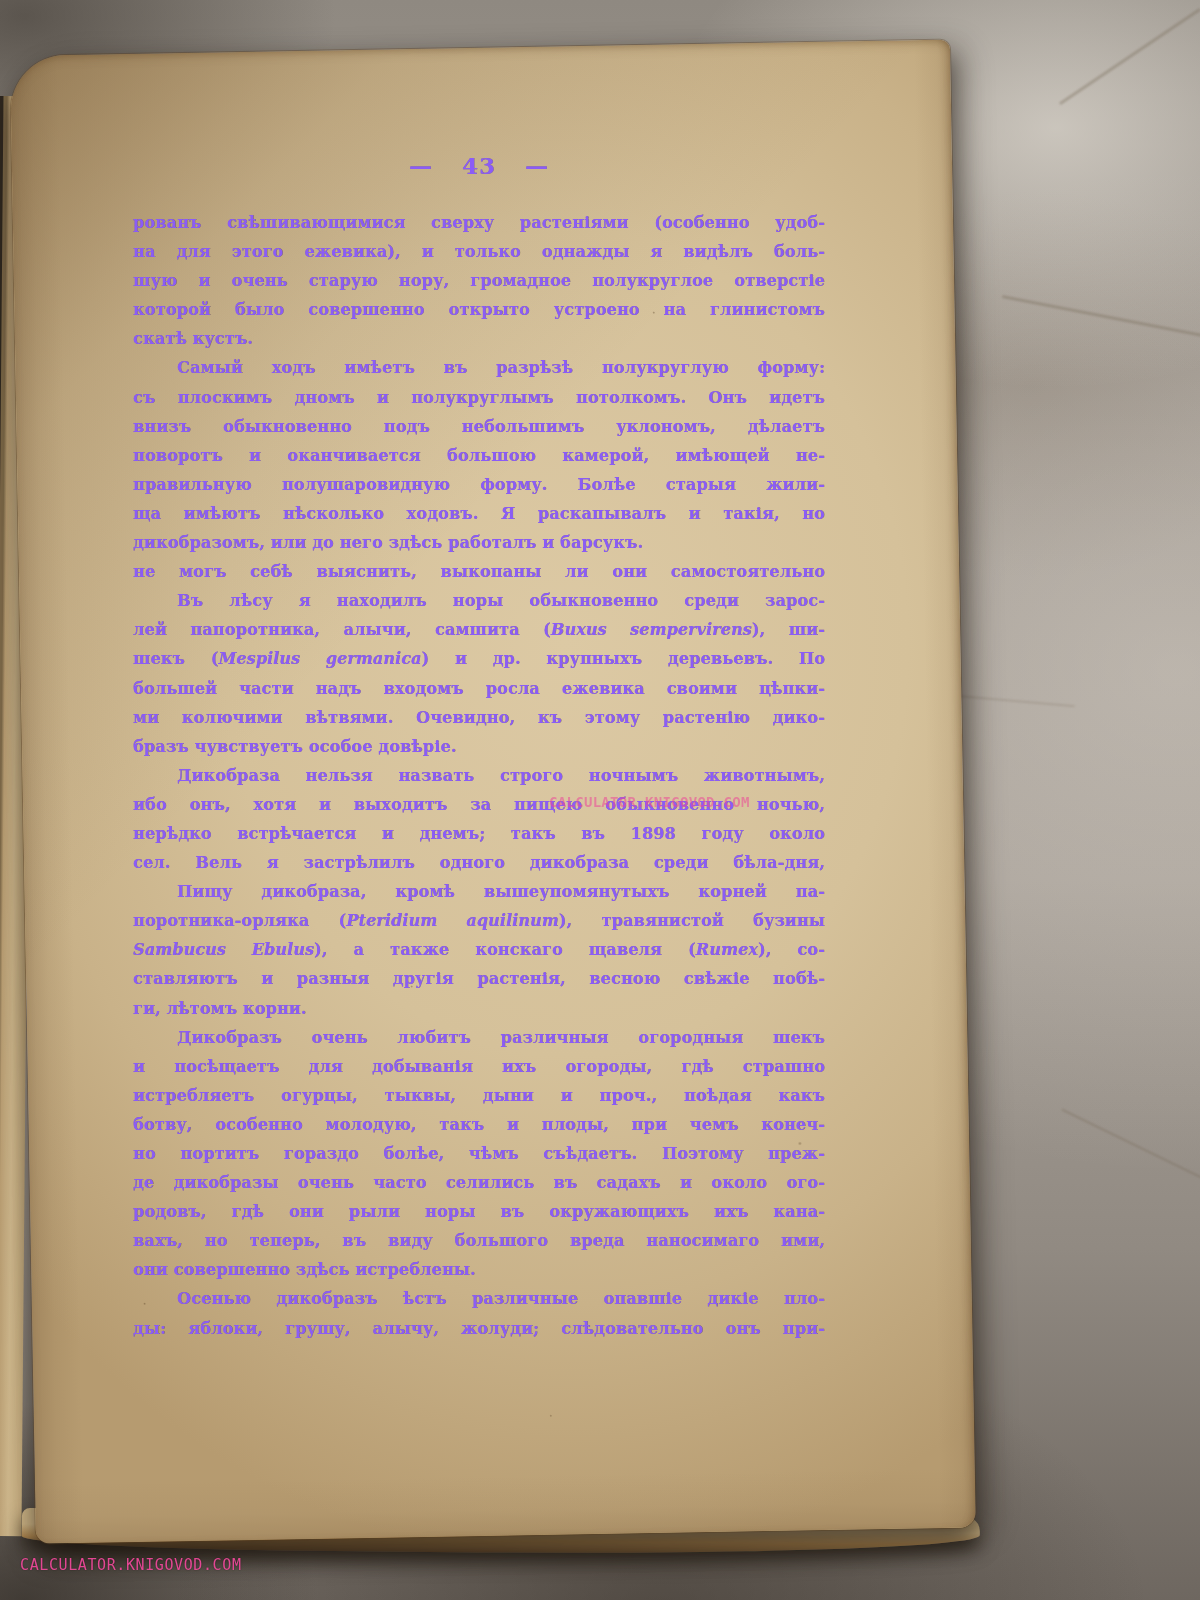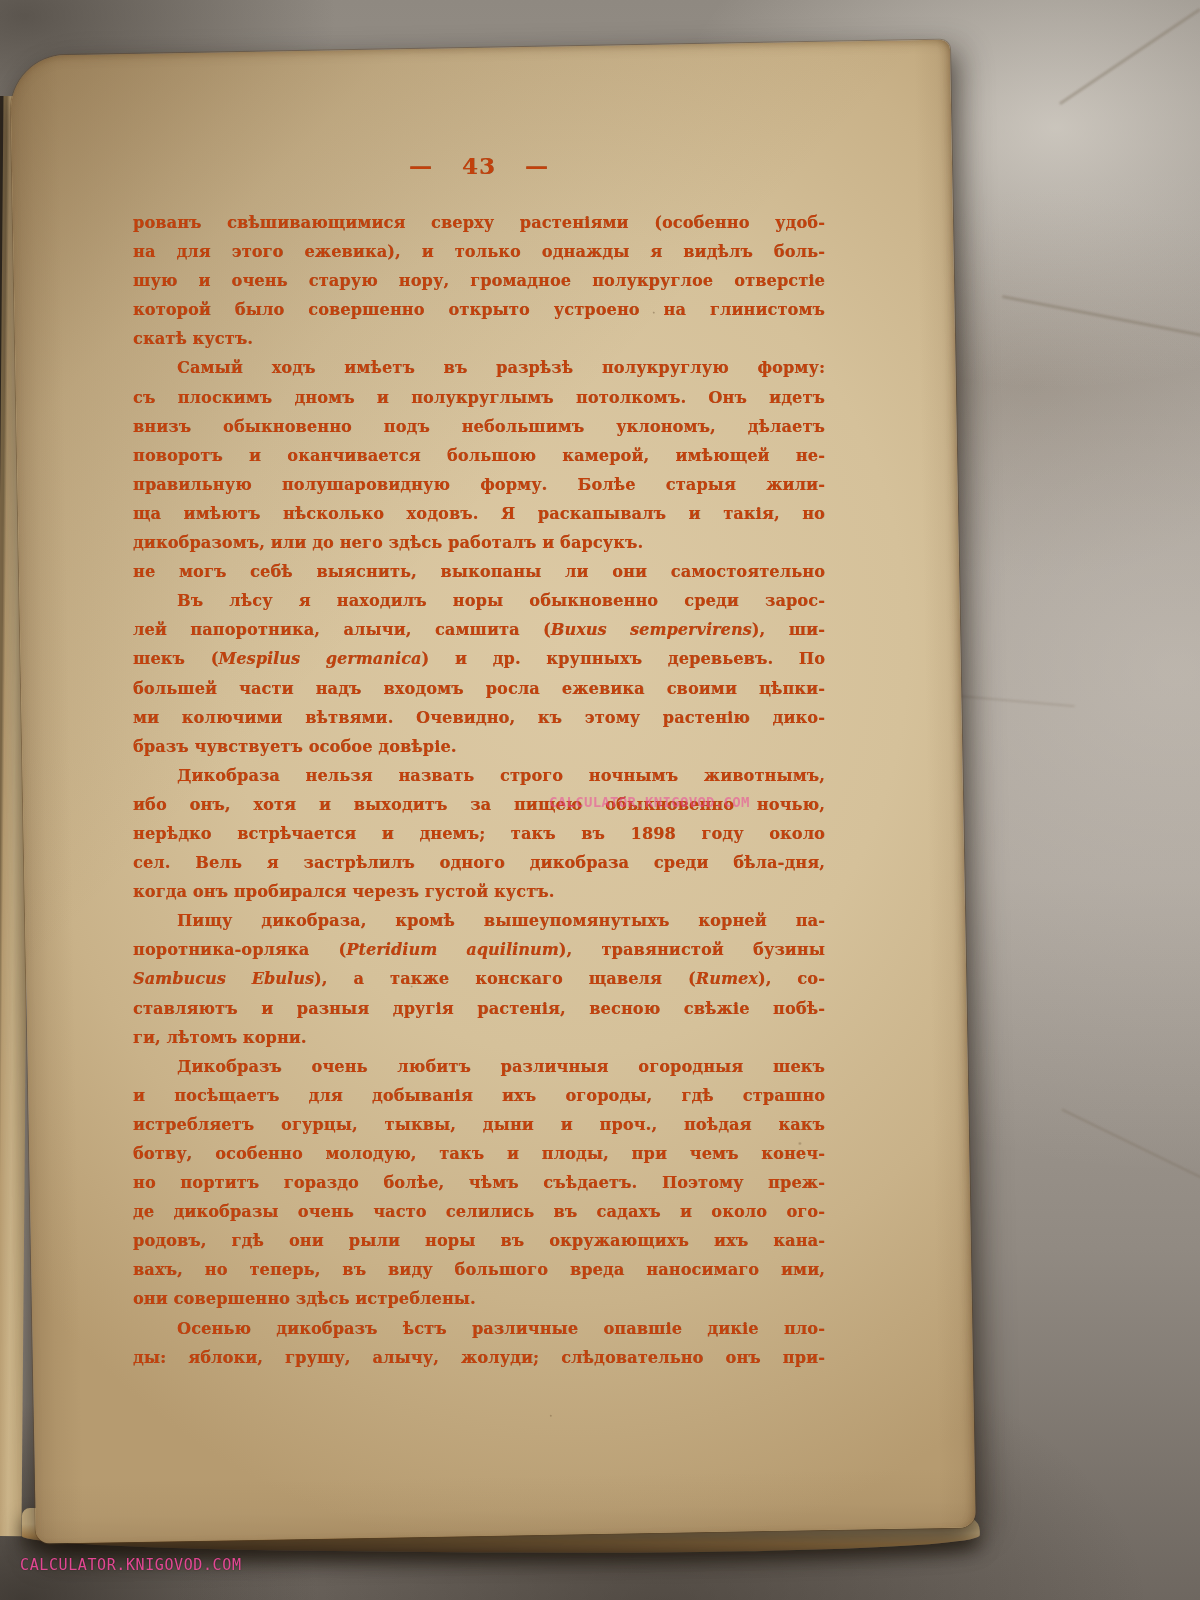--- a/index.html
+++ b/index.html
@@ -64,7 +64,7 @@
   
   .text-layer{
     position:absolute;z-index:3;left:133px;top:150px;width:692px;
-    color:#c2410c;
+    color:#8b5cf6;
     text-shadow:.3px .3px .6px rgba(56,45,30,.45);
   }
   .page-number{

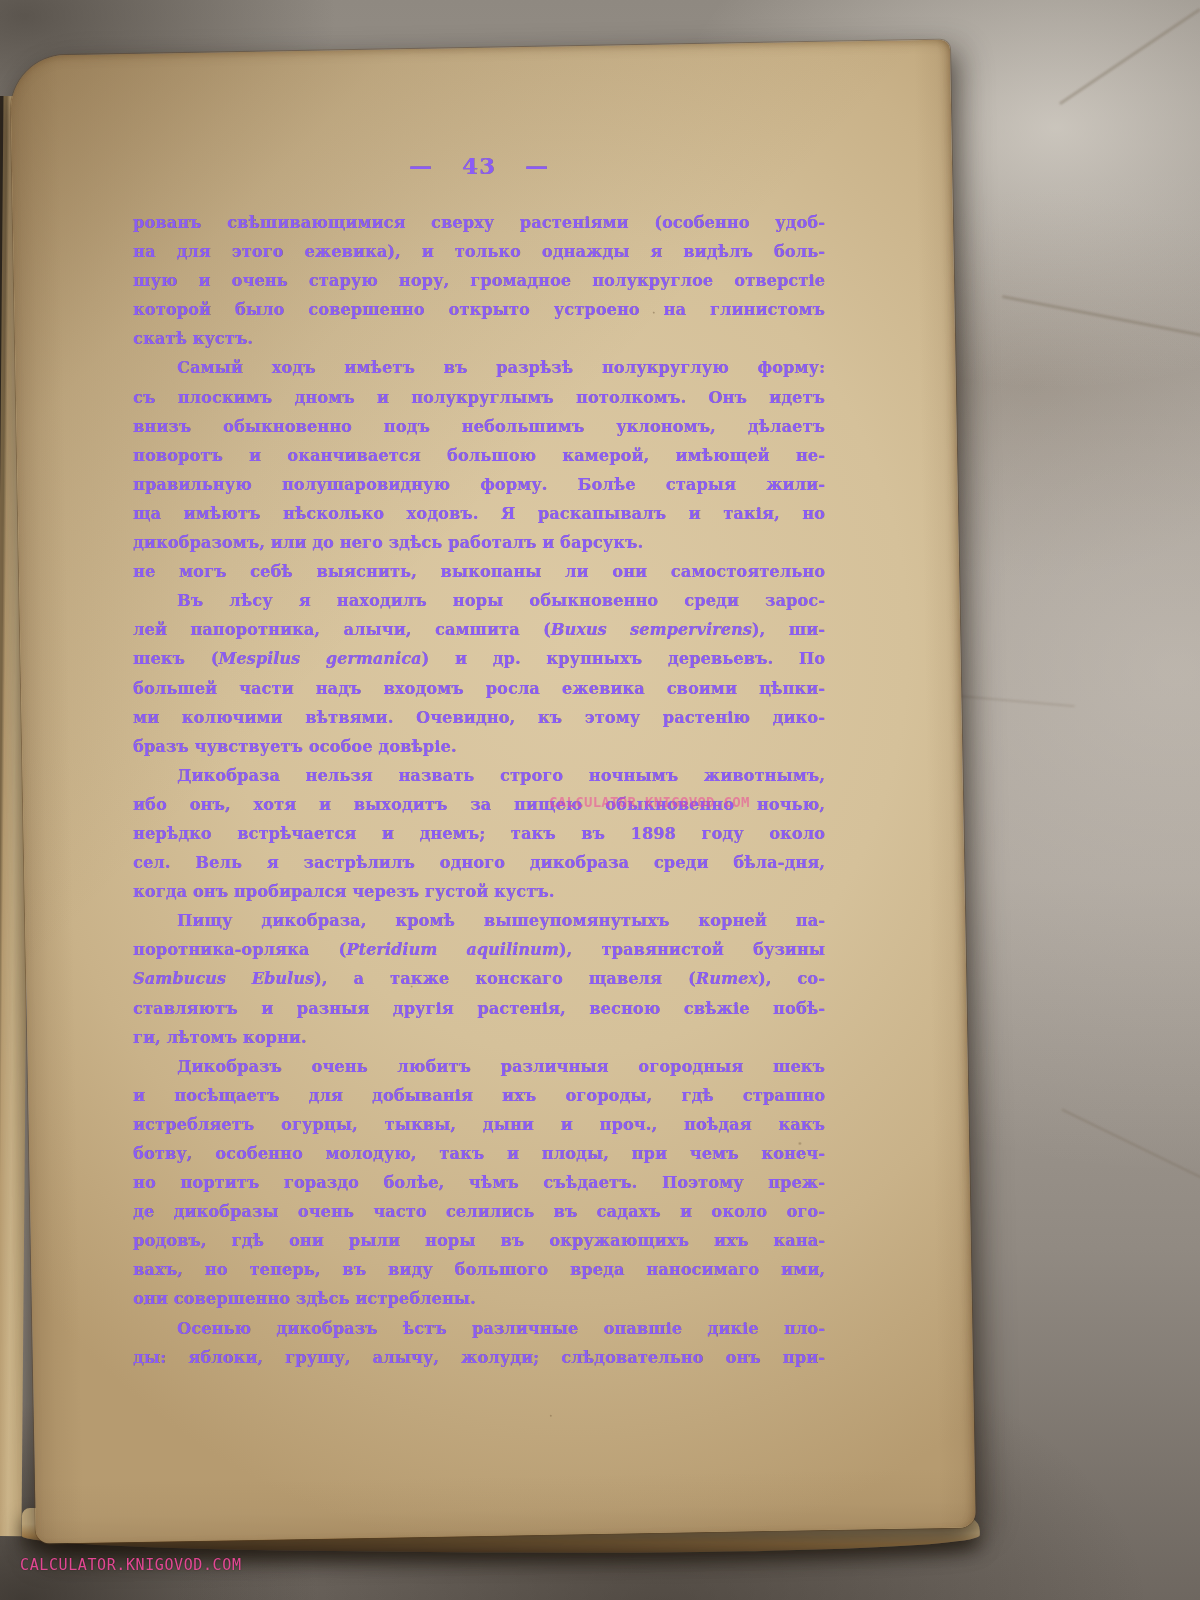--- a/index.html
+++ b/index.html
@@ -129,7 +129,6 @@
       <div class="line"><span>ибо онъ, хотя и выходитъ за пищею обыкновенно ночью,</span></div>
       <div class="line"><span>нерѣдко встрѣчается и днемъ; такъ въ 1898 году около</span></div>
       <div class="line"><span>сел. Вель я застрѣлилъ одного дикобраза среди бѣла-дня,</span></div>
-      <div class="line end"><span>когда онъ пробирался черезъ густой кустъ.</span></div>
       <div class="line indent"><span>Пищу дикобраза, кромѣ вышеупомянутыхъ корней па-</span></div>
       <div class="line"><span>поротника-орляка (</span><span class="lat">Pteridium aquilinum</span><span>), травянистой бузины</span></div>
       <div class="line"><span class="lat">Sambucus Ebulus</span><span>), а также конскаго щавеля (</span><span class="lat">Rumex</span><span>), со-</span></div>

